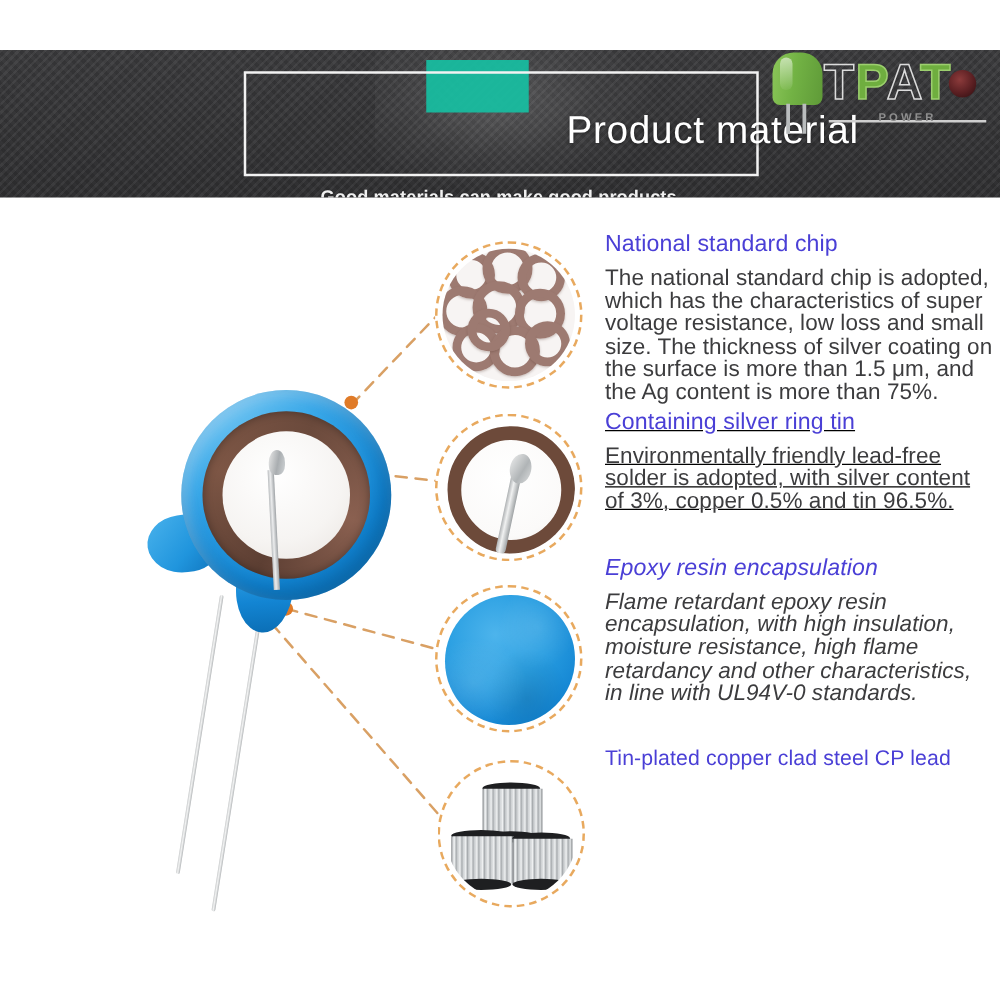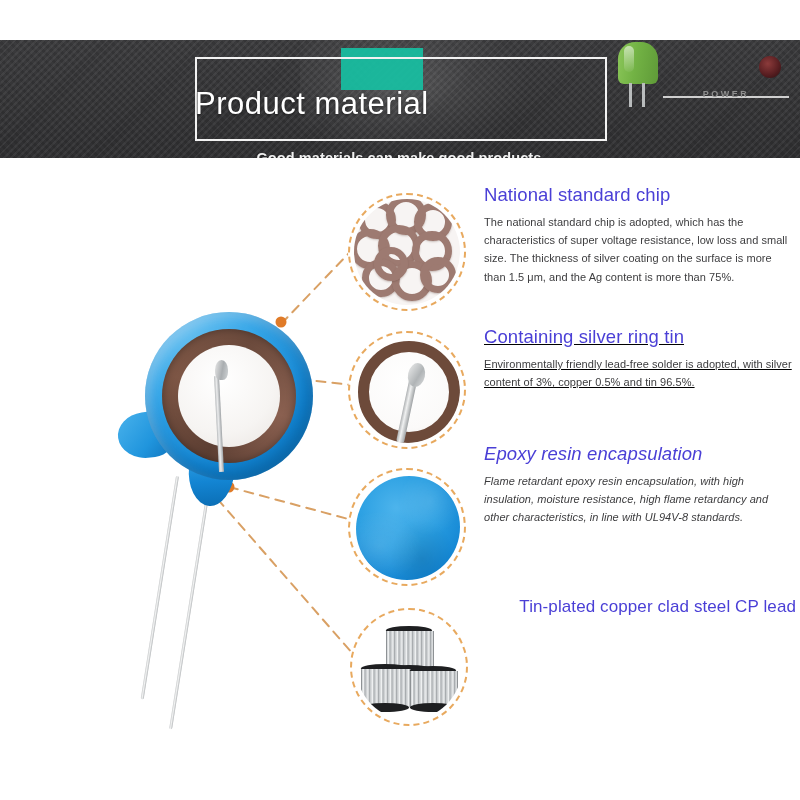--- a/index.html
+++ b/index.html
@@ -252,6 +252,7 @@
         <div class="led-leg r"></div>
       </div>
       <div class="logo-dot"></div>
+      <div class="logo-word"><span>T</span><span class="g">P</span><span>A</span><span class="g">T</span></div>
       <div class="logo-rule"></div>
       <div class="logo-power">POWER</div>
     </div>

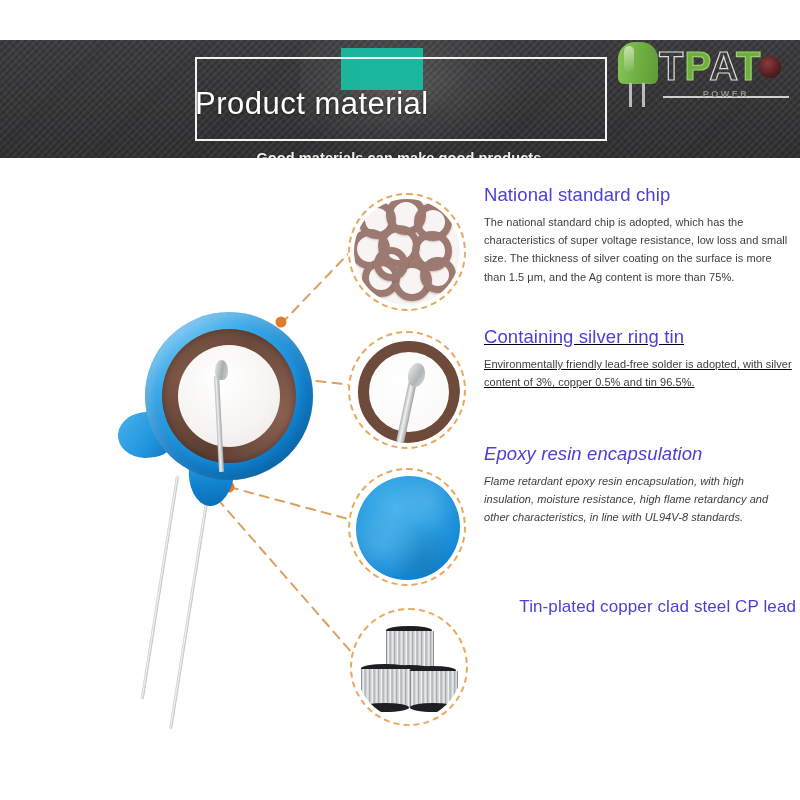--- a/index.html
+++ b/index.html
@@ -41,7 +41,7 @@
   }
   .header-title{
     position:absolute;left:195px;top:46px;width:492px;
-    text-align:left;
+    text-align:right;
     color:#ffffff;
     font-size:31px;
     font-weight:400;

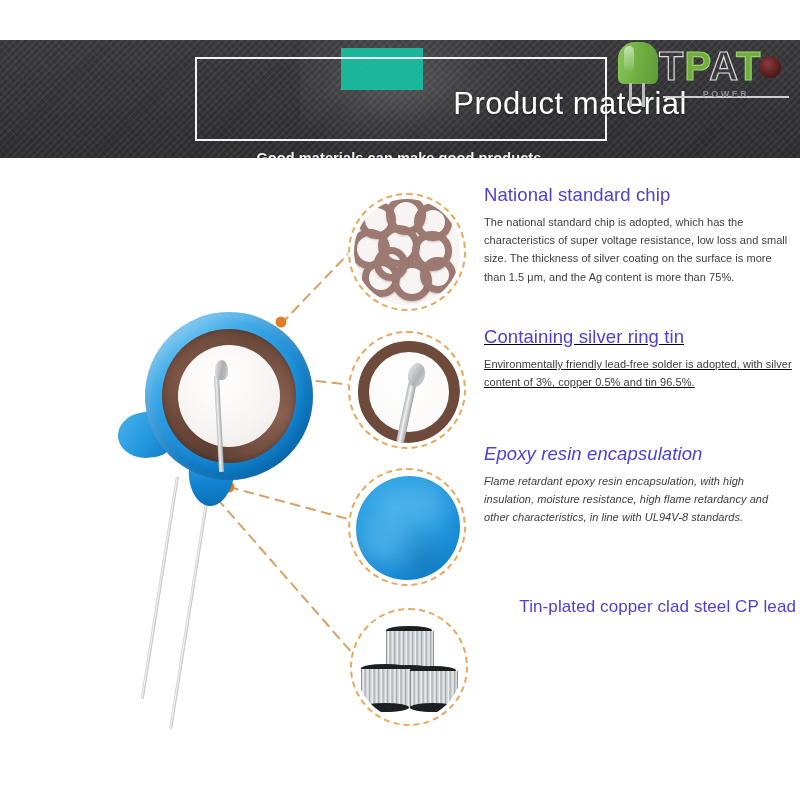--- a/index.html
+++ b/index.html
@@ -220,7 +220,7 @@
   }
   .feature p{
     margin:0;
-    font-size:11px;
+    font-size:18px;
     line-height:18.2px;
     color:#3c3c3e;
     letter-spacing:0.05px;

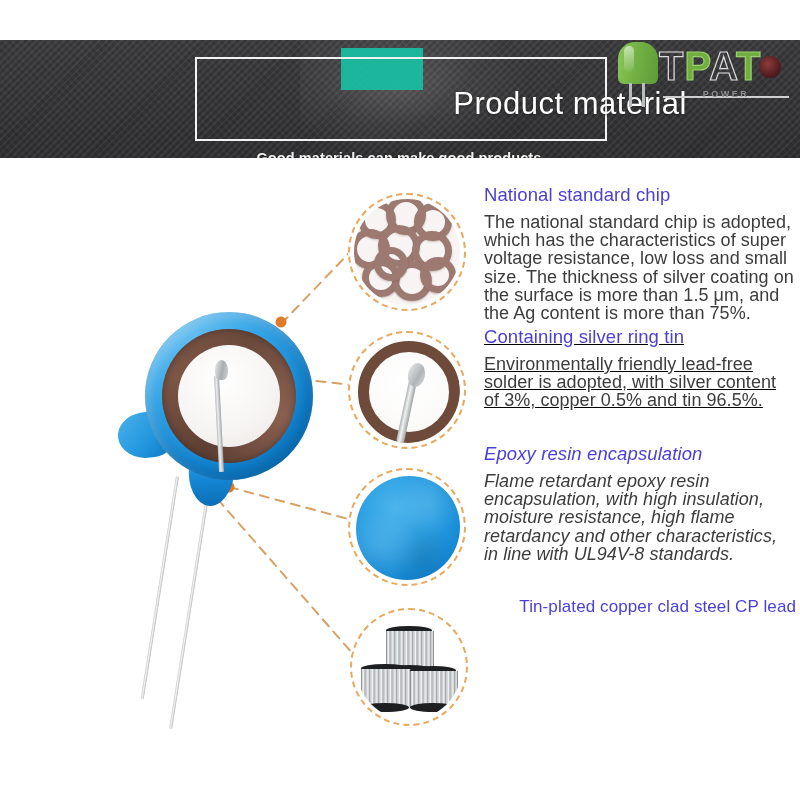--- a/index.html
+++ b/index.html
@@ -350,7 +350,7 @@
 
   <div class="feature" id="feature-3">
     <h3>Epoxy resin encapsulation</h3>
-    <p>Flame retardant epoxy resin encapsulation, with high insulation, moisture resistance, high flame retardancy and other characteristics, in line with UL94V-8 standards.</p>
+    <p>Flame retardant epoxy resin encapsulation, with high insulation, moisture resistance, high flame retardancy and other characteristics, in line with UL94V-0 standards.</p>
   </div>
 
   <div class="feature" id="feature-4">

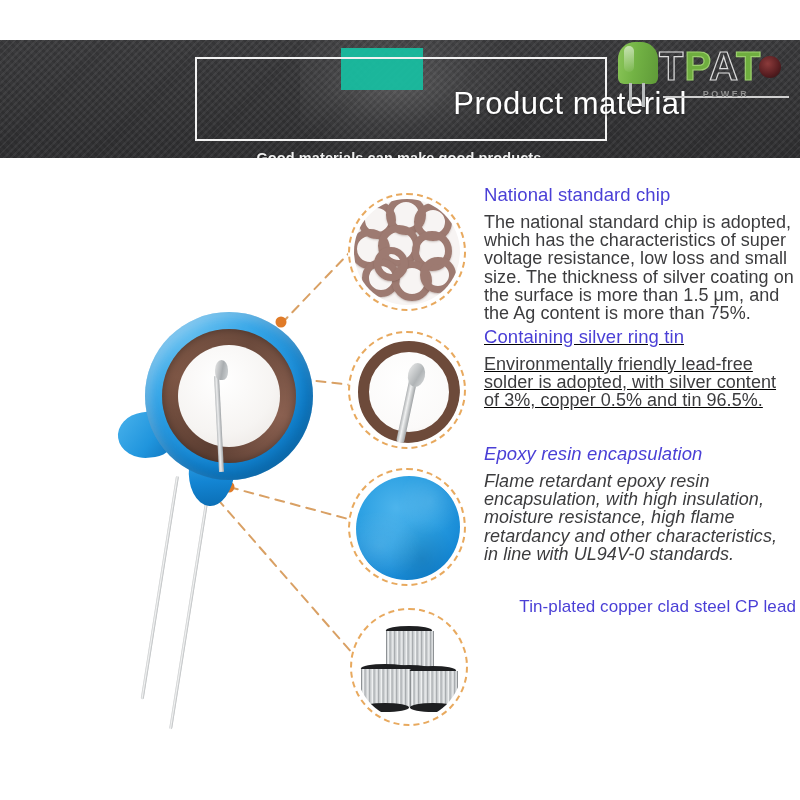--- a/index.html
+++ b/index.html
@@ -228,7 +228,7 @@
   #feature-1{top:184px;}
   #feature-2{top:326px;text-decoration:underline;}
   #feature-3{top:443px;font-style:italic;}
-  #feature-4{top:596px;text-align:right;}
+  #feature-4{top:596px;}
   #feature-4 h3{font-size:17px;}
 </style>
 </head>

